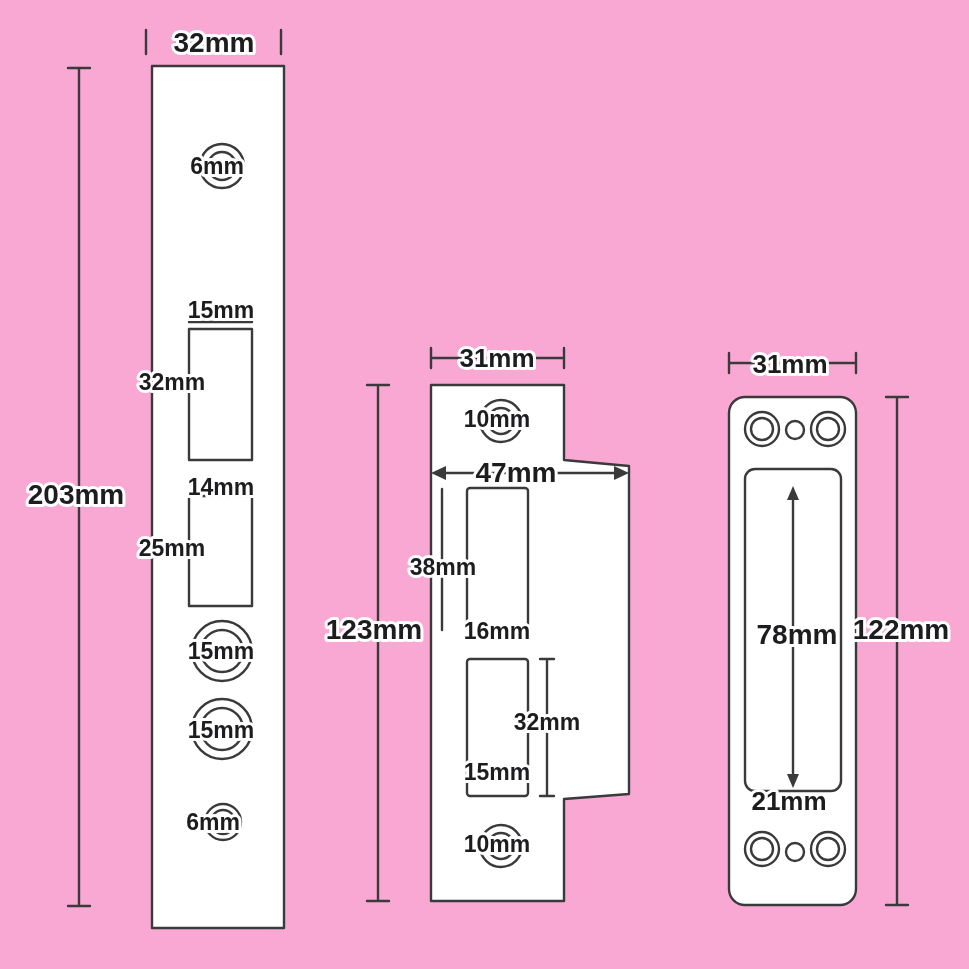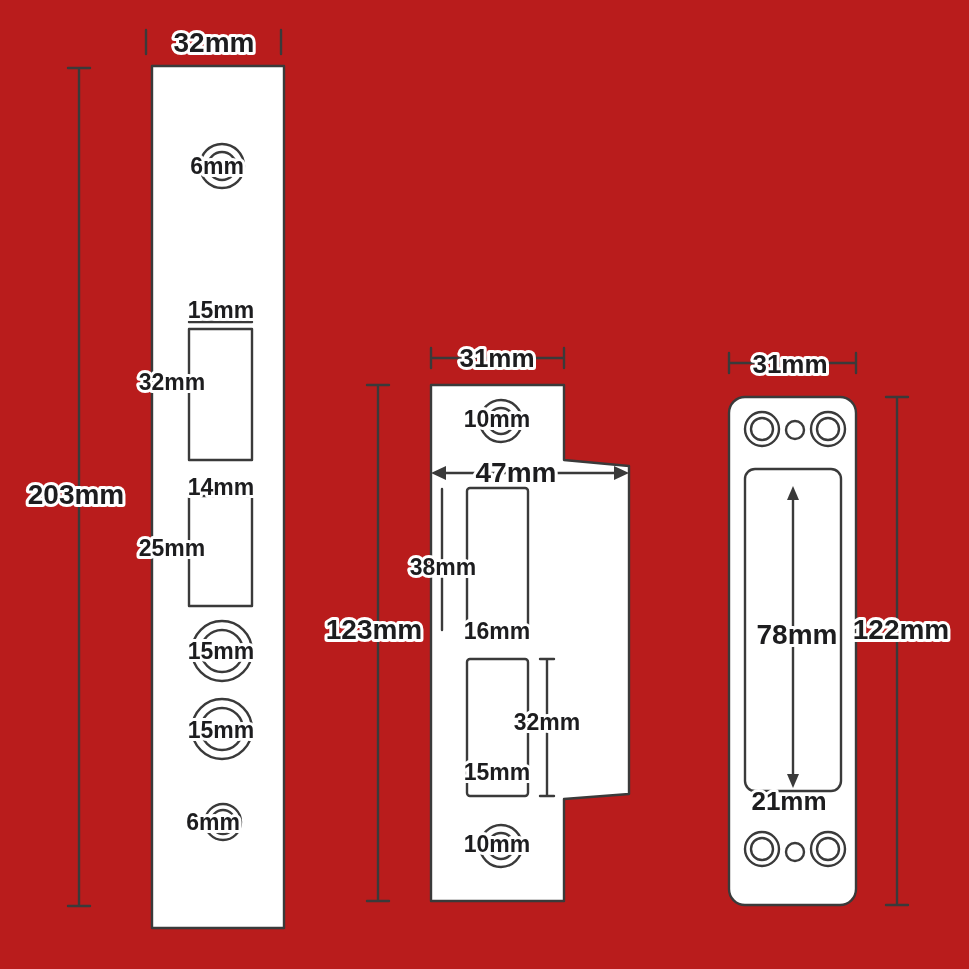--- a/index.html
+++ b/index.html
@@ -11,7 +11,7 @@
   .stage {
     position: relative;
     width: 969px; height: 969px;
-    background: #b91c1c;
+    background: #f9a8d4;
     overflow: hidden;
   }
   svg { display: block; }

